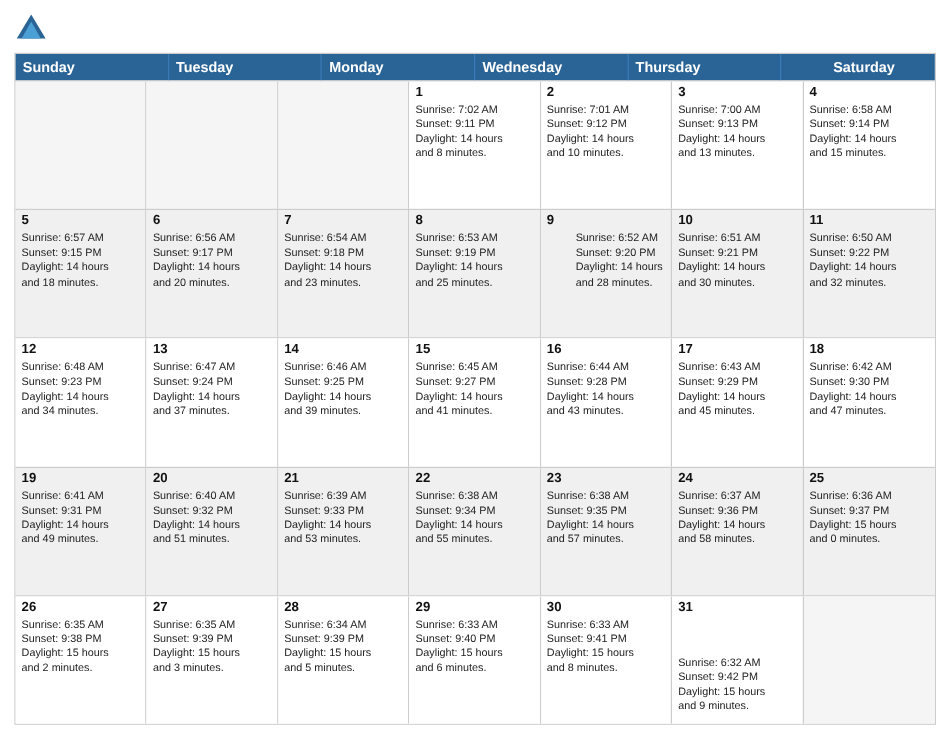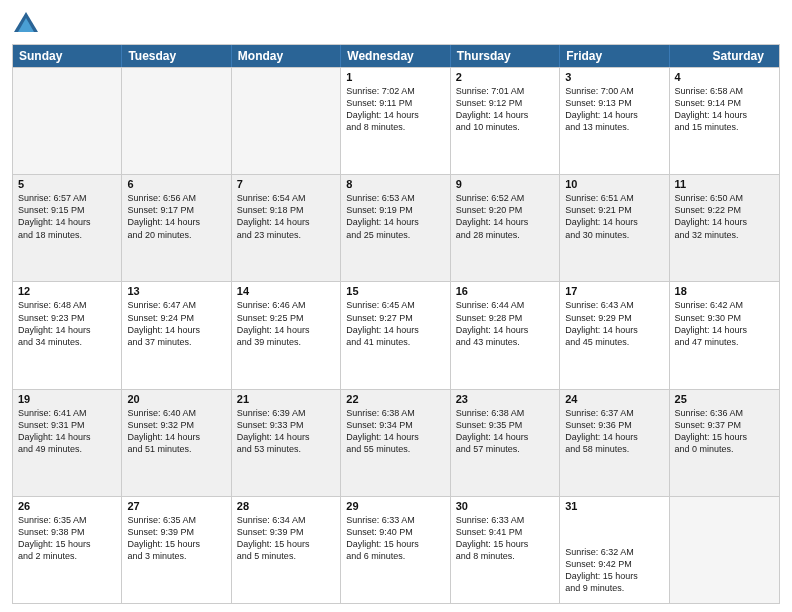--- a/index.html
+++ b/index.html
@@ -69,7 +69,7 @@
     }
     .cal-header-row {
       display: grid;
-      grid-template-columns: repeat(7, 1fr);
+      grid-template-columns: repeat(6, 1fr);
       background: #2a6496;
     }
     .cal-header-cell {

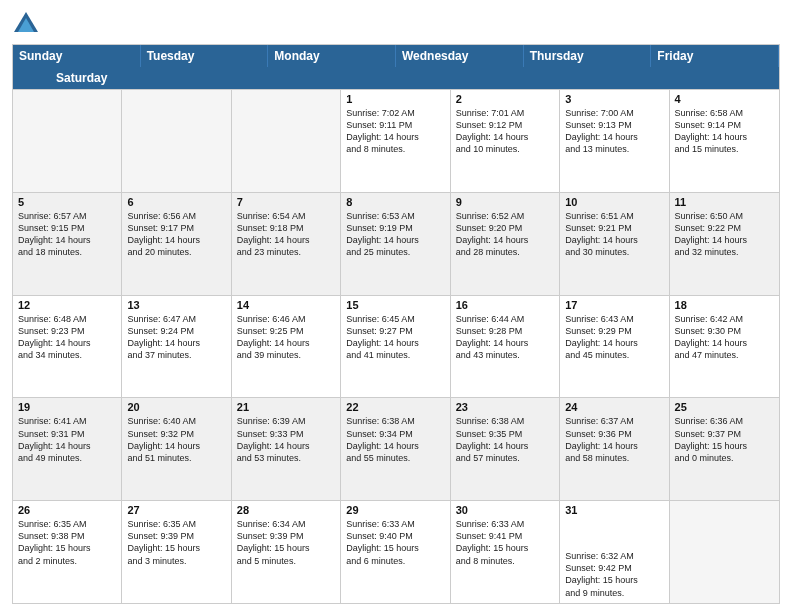--- a/index.html
+++ b/index.html
@@ -145,7 +145,6 @@
         <div class="cal-header-cell">Monday</div>
         <div class="cal-header-cell">Wednesday</div>
         <div class="cal-header-cell">Thursday</div>
-        <div class="cal-header-cell">Friday</div>
         <div class="cal-header-cell">Saturday</div>
       </div>
     <div class="cal-body">

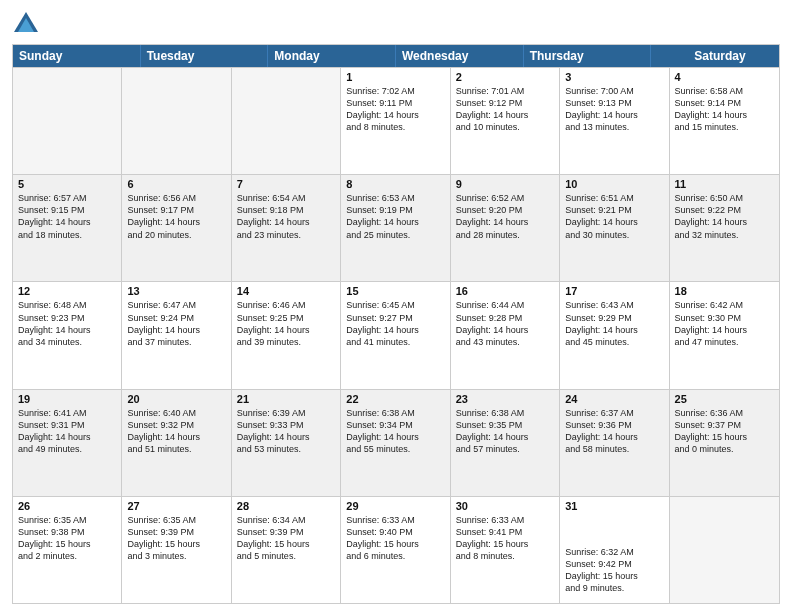--- a/index.html
+++ b/index.html
@@ -212,7 +212,7 @@
           </div>
           <div class="cal-cell shaded">
             <div class="day-num">9</div>
-            <div class="cell-text" style="white-space: pre-line;">Sunrise: 6:52 AM
+            <div class="cell-text" style="white-space: pre-line; margin-left: 24px;">Sunrise: 6:52 AM
 Sunset: 9:20 PM
 Daylight: 14 hours
 and 28 minutes.</div>

